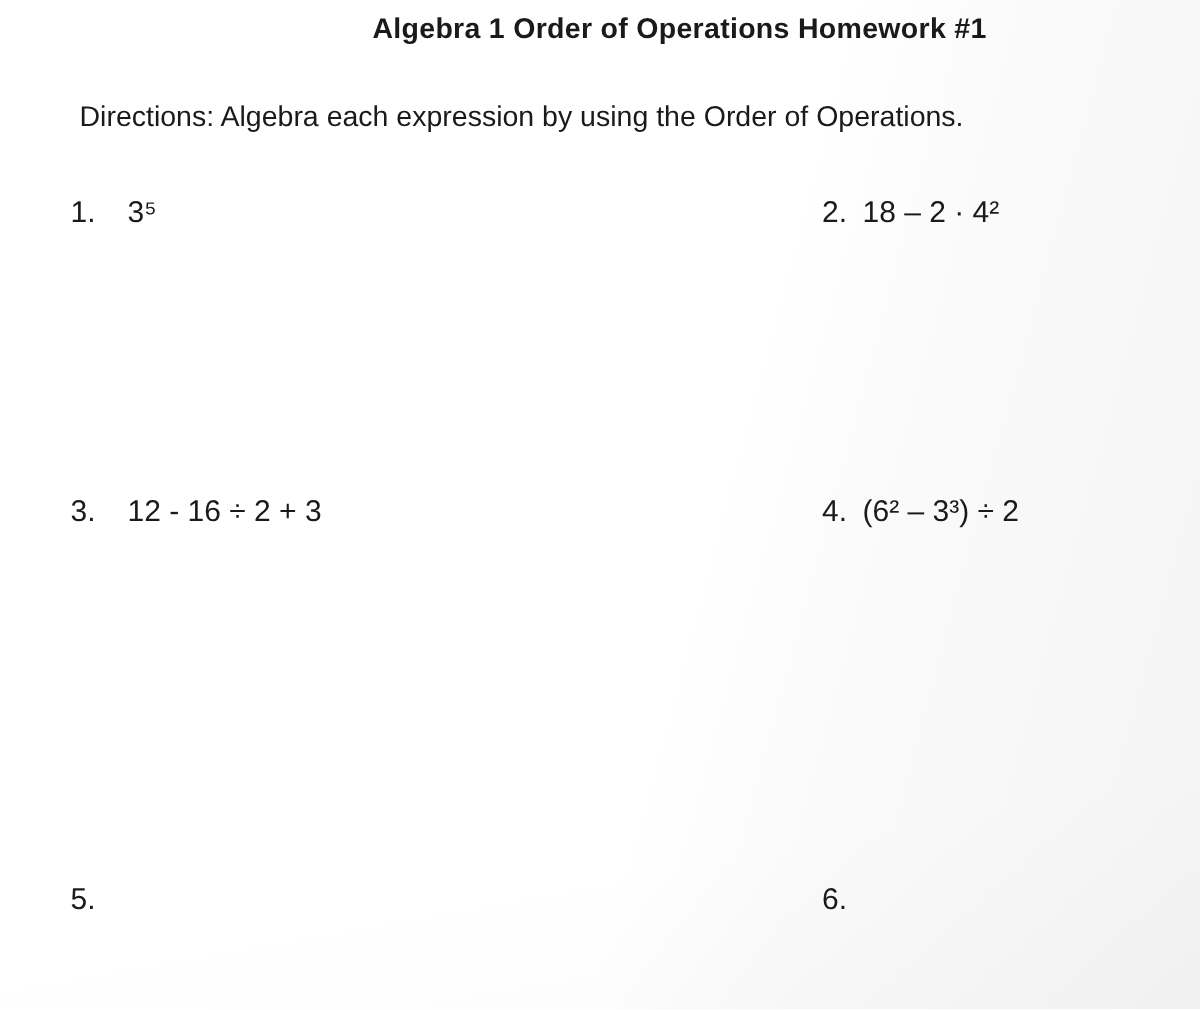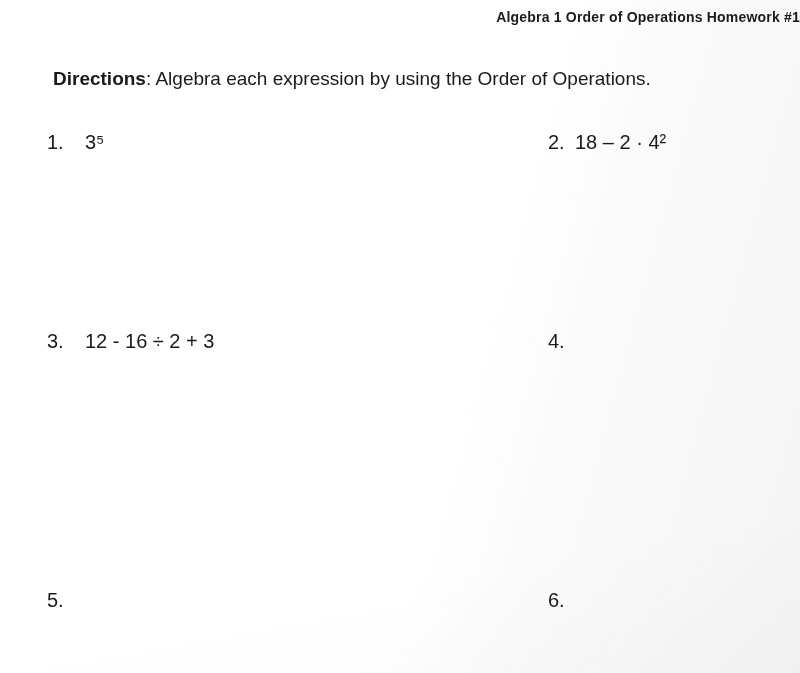--- a/index.html
+++ b/index.html
@@ -35,8 +35,8 @@
     top: 9px;
     left: 106px;
     right: 0;
-    text-align: right;
-    font-size: 14px;
+    text-align: center;
+    font-size: 19px;
     font-weight: bold;
     letter-spacing: 0.2px;
     white-space: nowrap;

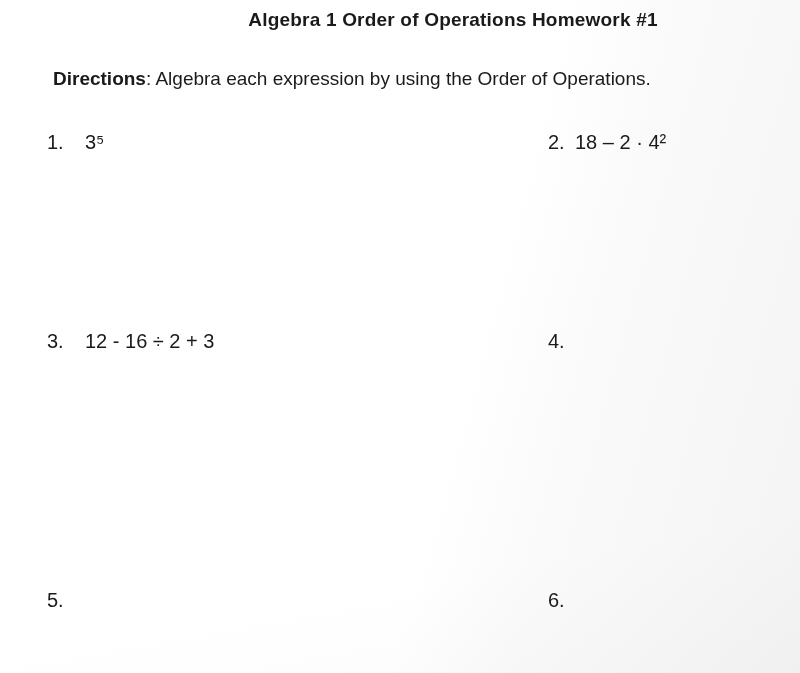--- a/index.html
+++ b/index.html
@@ -49,7 +49,7 @@
     white-space: nowrap;
   }
   .directions .dir-label {
-    font-weight: bold;
+    font-weight: normal;
   }
   .problem {
     position: absolute;

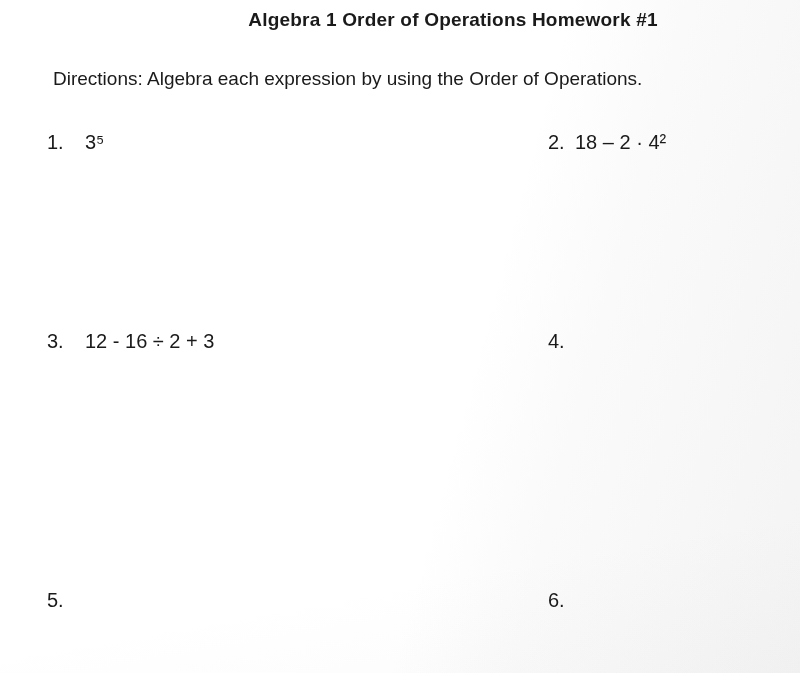--- a/index.html
+++ b/index.html
@@ -100,6 +100,7 @@
 
   <div class="problem col-right p4">
     <span class="num">4.</span>
+    <span class="expr">(6² – 3³) ÷ 2</span>
   </div>
 
   <div class="problem col-left p5">

